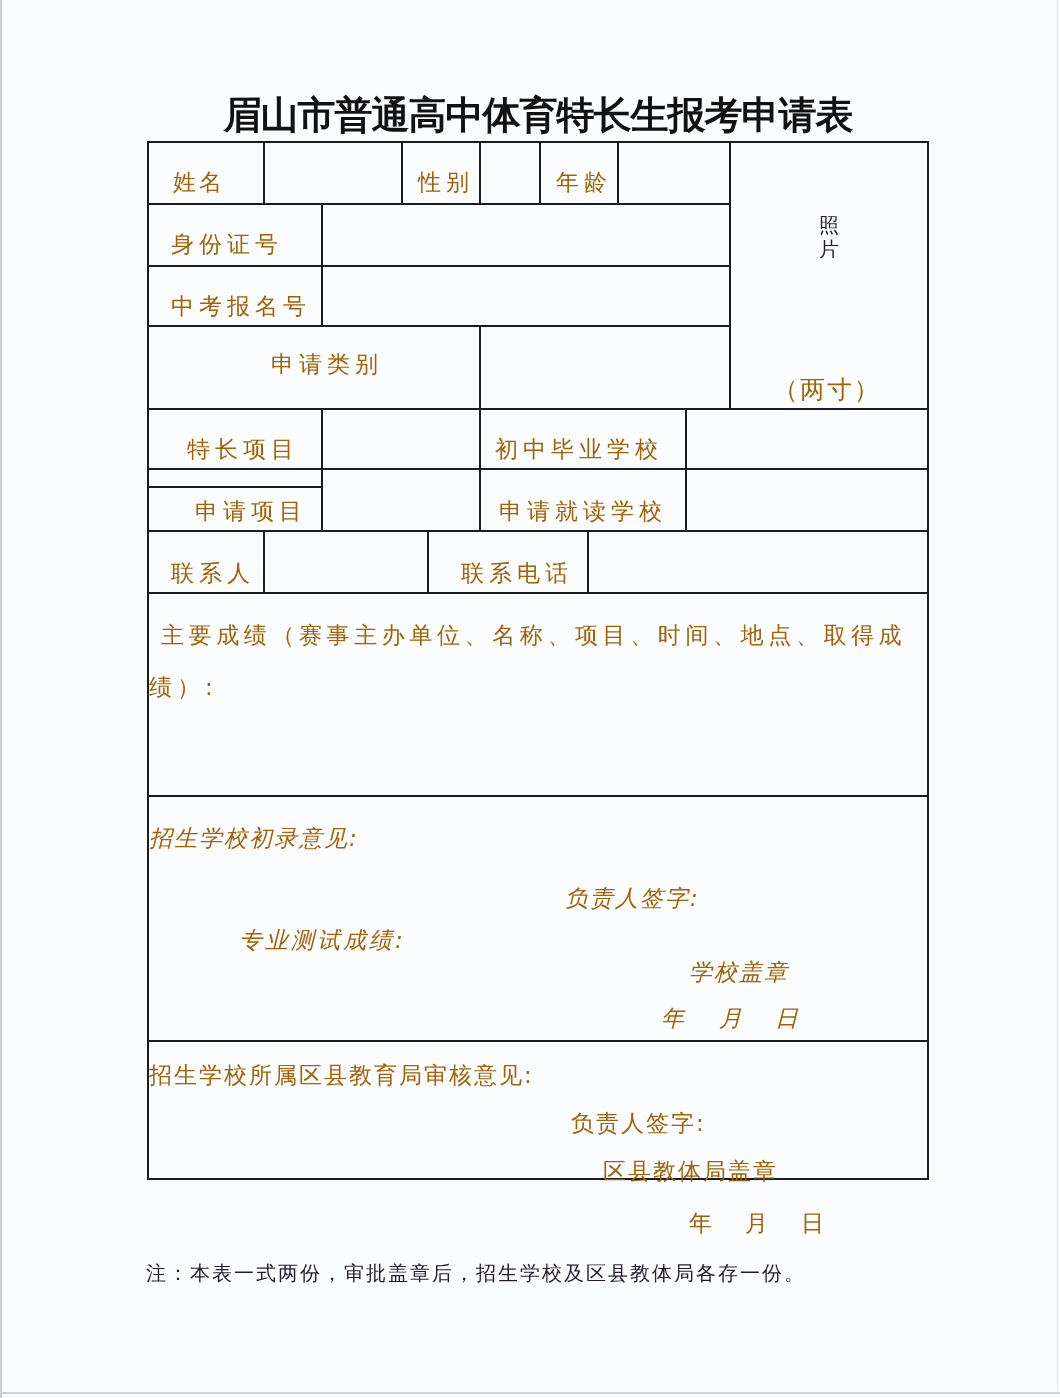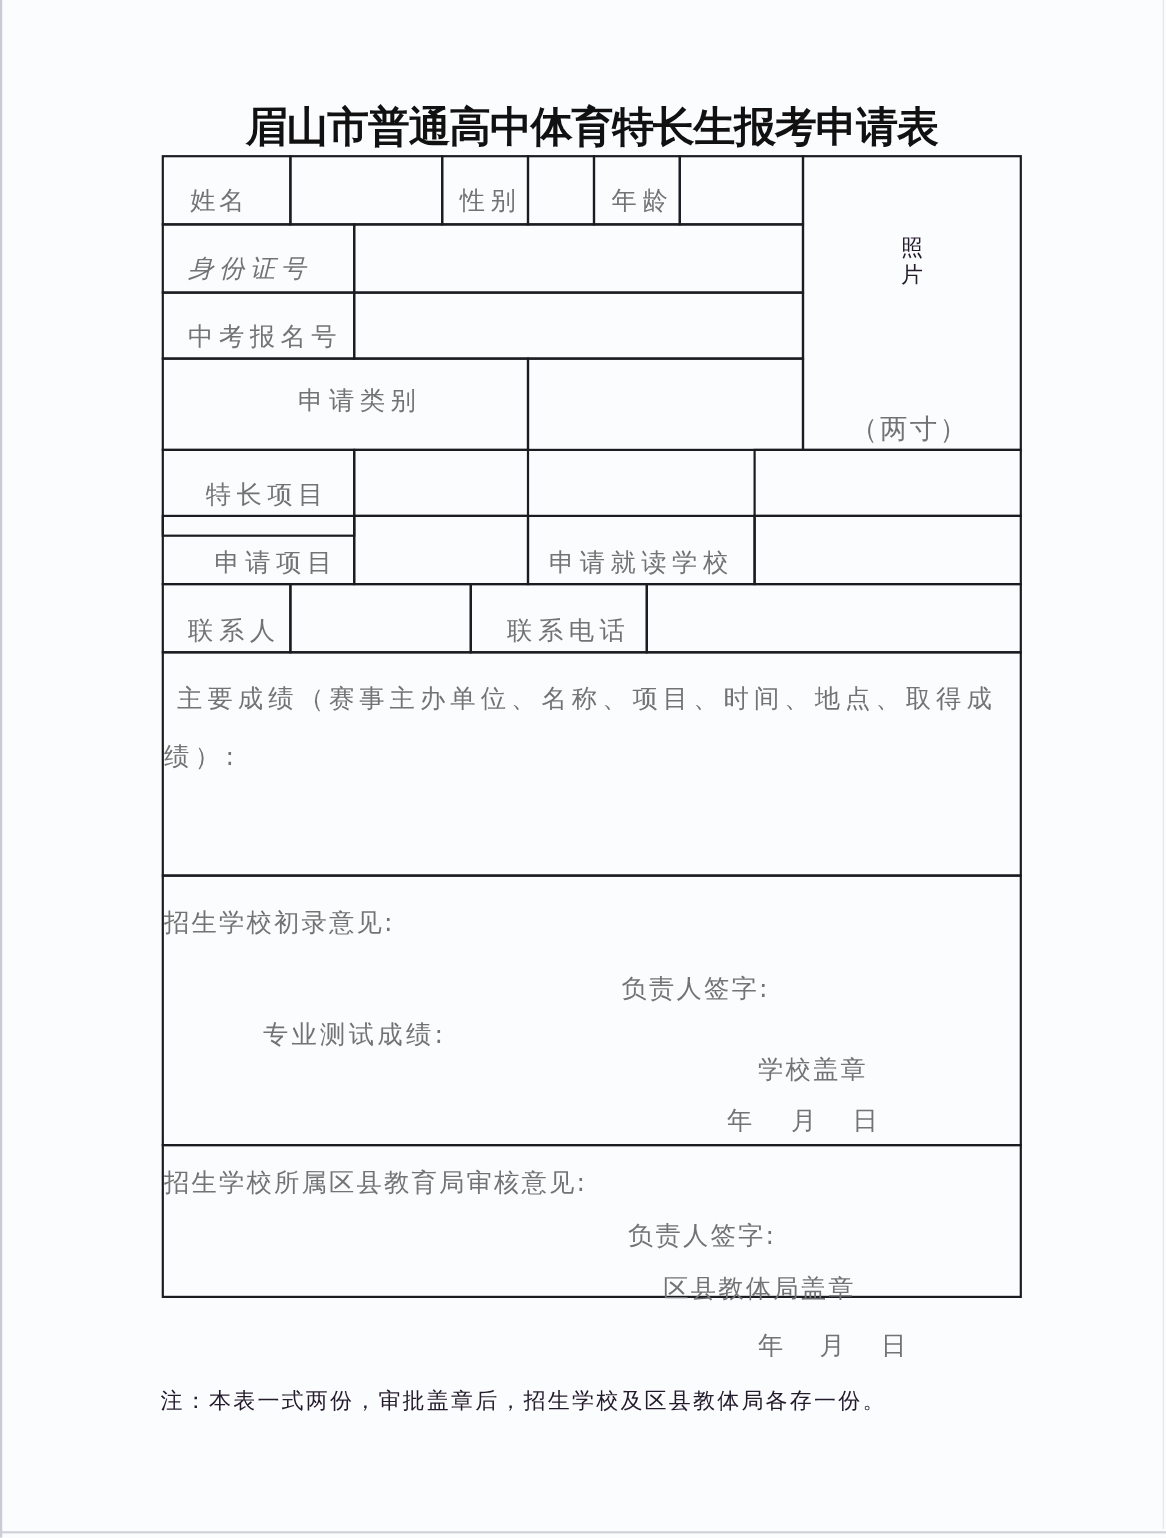--- a/index.html
+++ b/index.html
@@ -23,7 +23,7 @@
     border: 2px solid #1b1b22;
   }
   .lbl {
-    position: absolute; font-size: 23px; letter-spacing: 5px; white-space: nowrap; color: #737373;
+    position: absolute; font-size: 23px; letter-spacing: 5px; white-space: nowrap; color: #a16207;
   }
   .field { position: absolute; background: transparent; }
   .note {

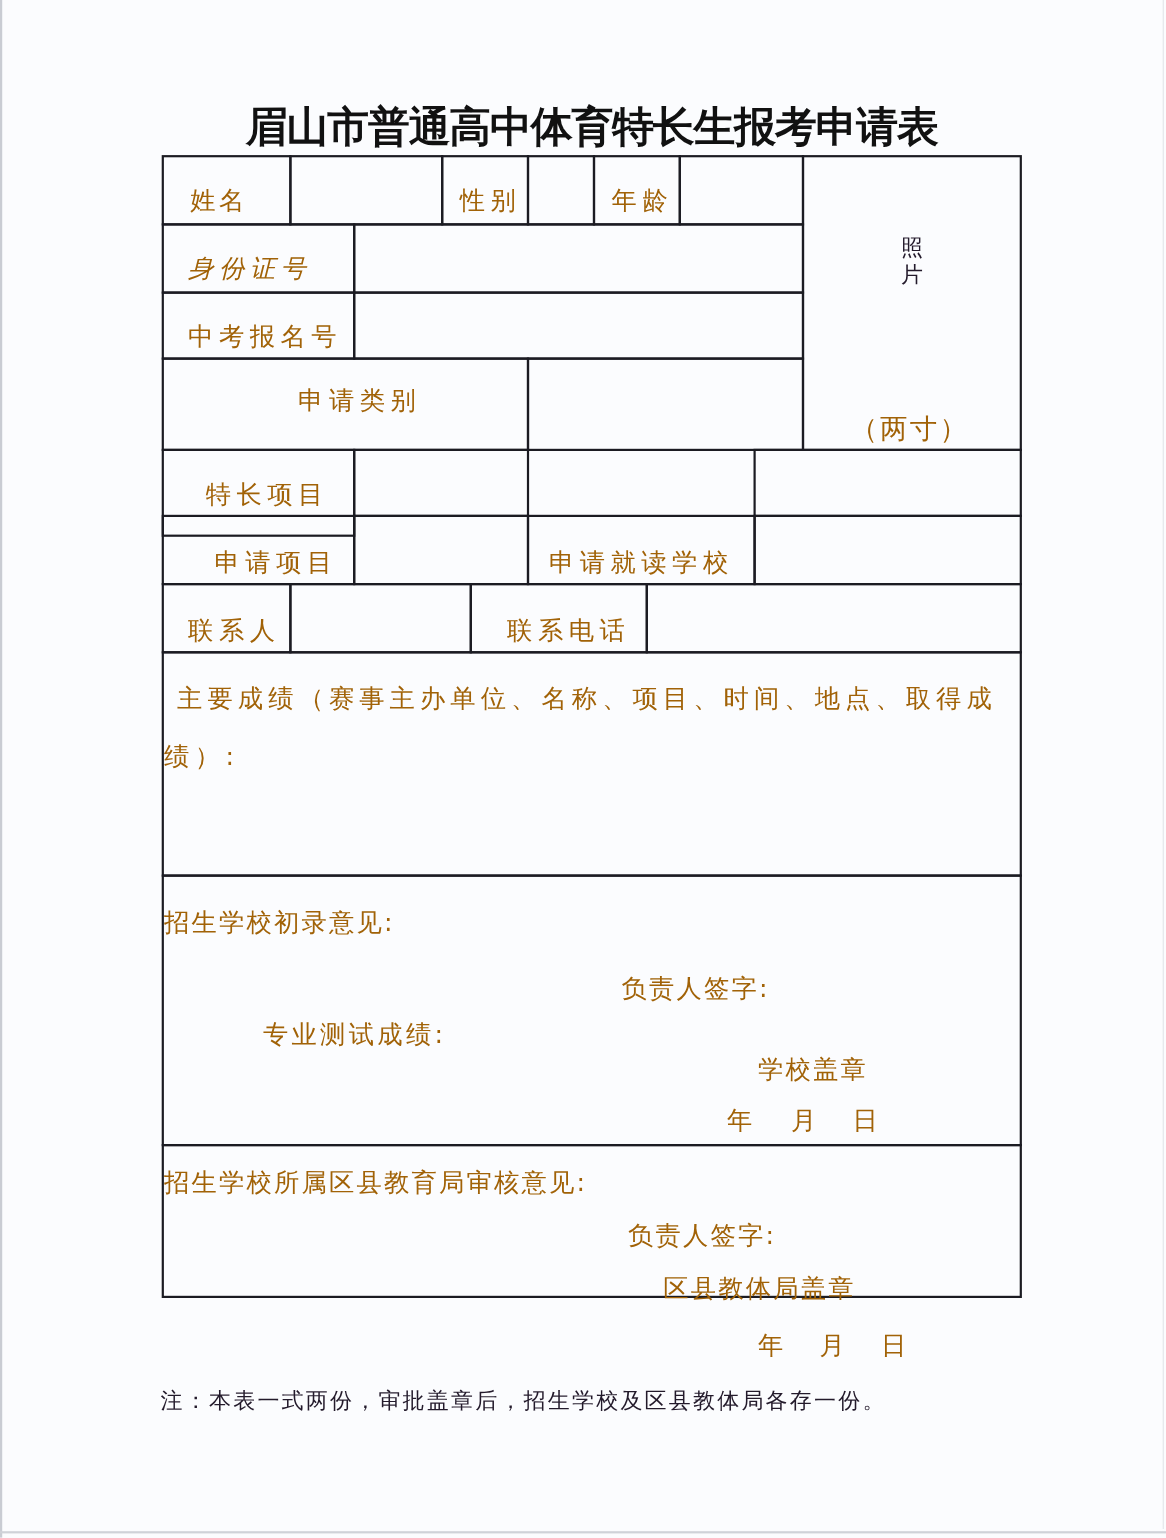--- a/index.html
+++ b/index.html
@@ -62,7 +62,7 @@
   </div>
 
   <div class="cell" style="left:147px;top:203px;width:176px;height:64px;">
-    <span class="lbl" style="left:22px;top:24px;font-style:italic;">身份证号</span>
+    <span class="lbl" style="left:22px;top:24px;">身份证号</span>
   </div>
   <div class="cell field" style="left:321px;top:203px;width:410px;height:64px;"></div>
 

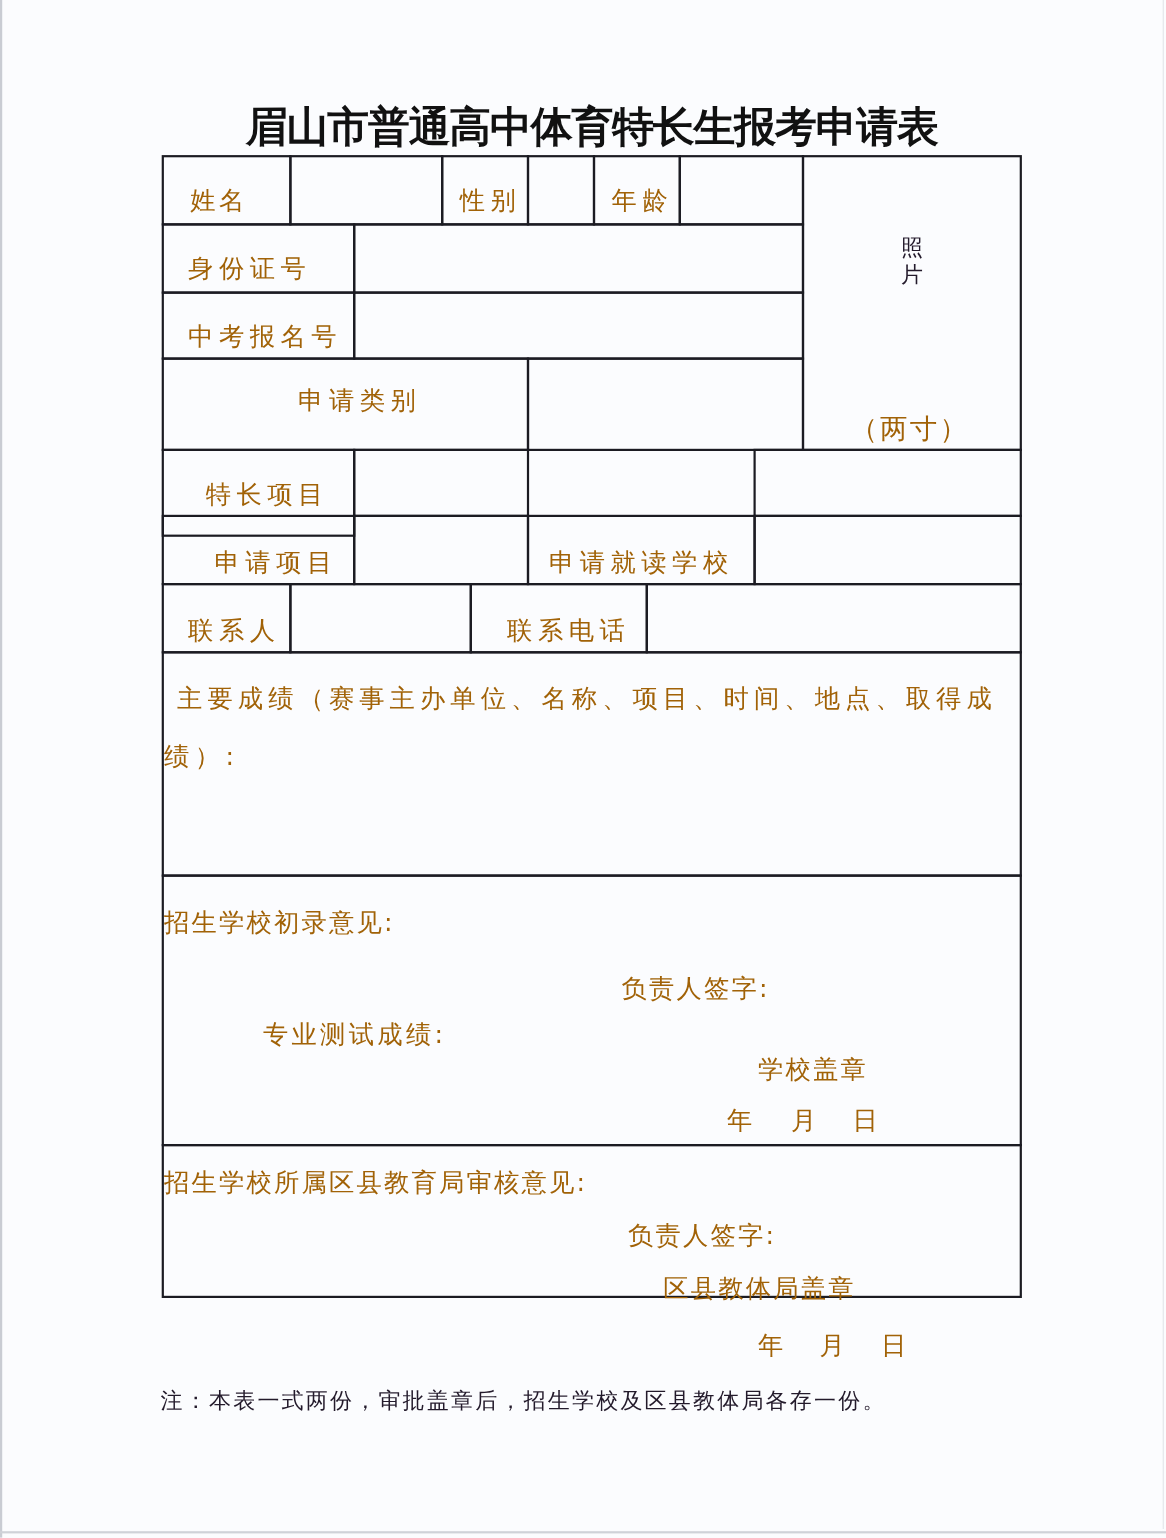--- a/index.html
+++ b/index.html
@@ -80,6 +80,9 @@
     <span class="lbl" style="left:38px;top:24px;">特长项目</span>
   </div>
   <div class="cell field" style="left:321px;top:408px;width:160px;height:62px;"></div>
+  <div class="cell" style="left:479px;top:408px;width:208px;height:62px;">
+    <span class="lbl" style="left:14px;top:24px;">初中毕业学校</span>
+  </div>
   <div class="cell field" style="left:685px;top:408px;width:244px;height:62px;"></div>
 
   <div class="cell" style="left:147px;top:468px;width:176px;height:64px;padding-left:27px;">

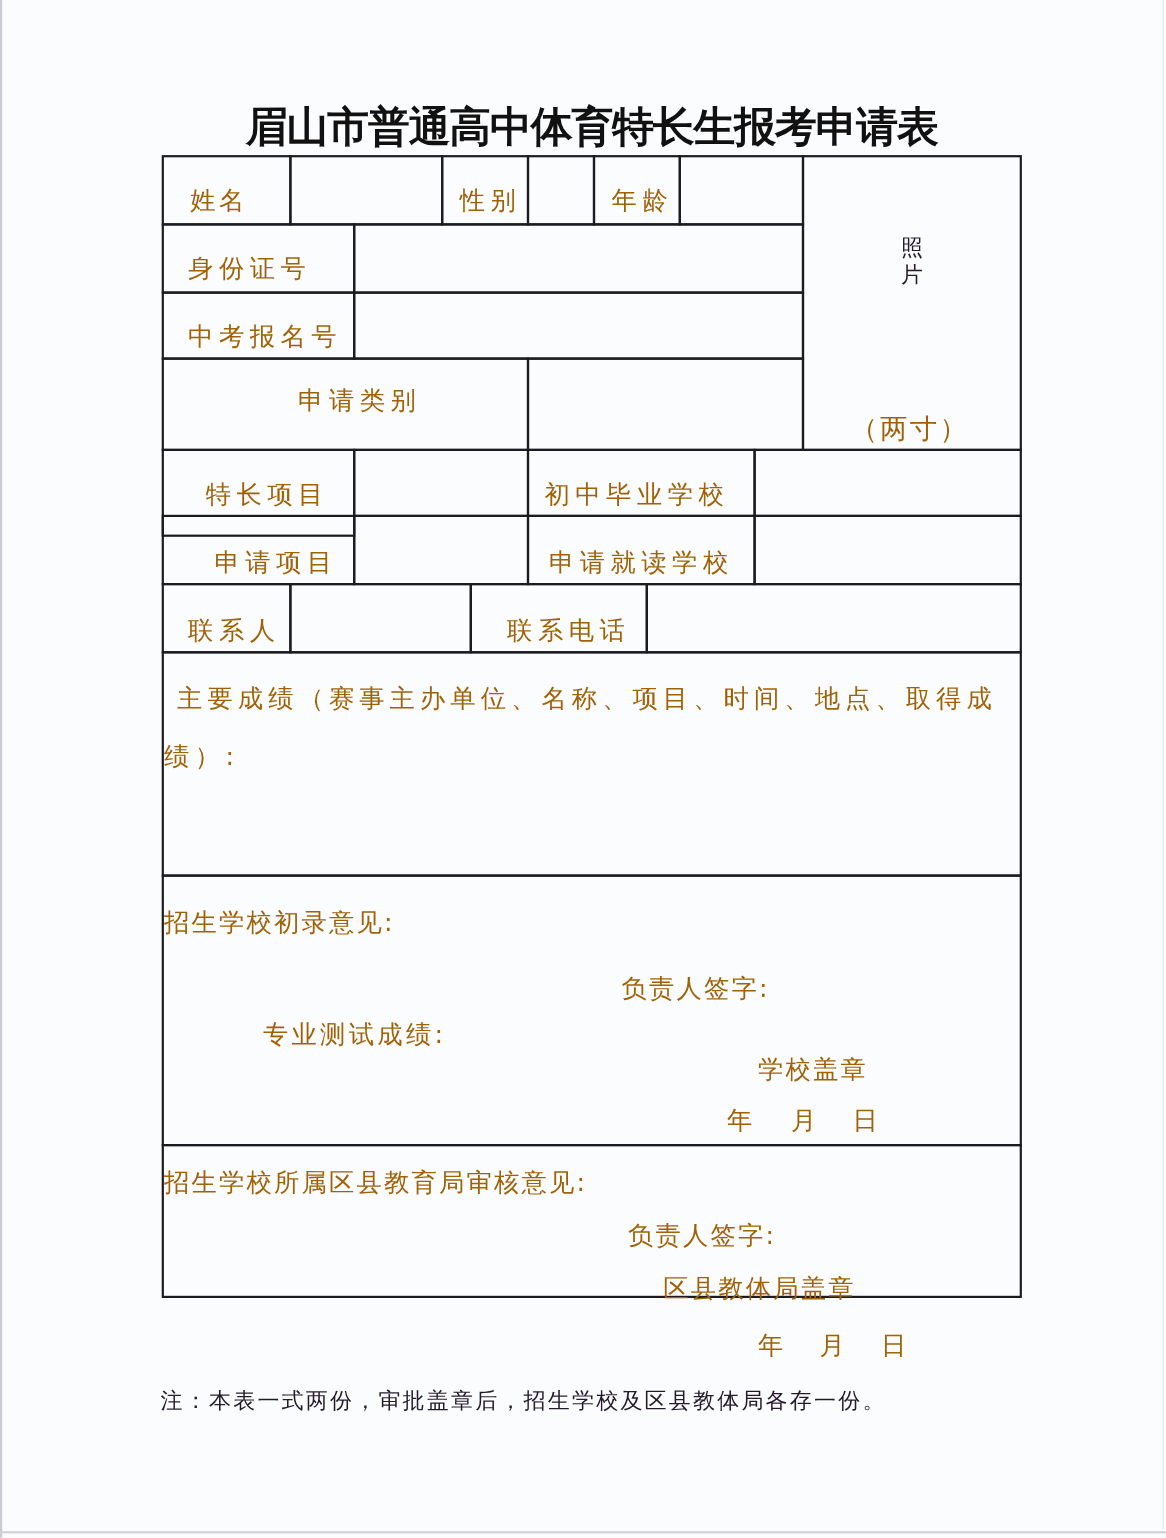--- a/index.html
+++ b/index.html
@@ -108,7 +108,7 @@
     <span class="lbl" style="left:0px;top:78px;">绩）:</span>
   </div>
 
-  <div class="cell field" style="left:147px;top:795px;width:782px;height:247px;">
+  <div class="cell field" style="left:147px;top:795px;width:782px;height:247px;font-style:italic;">
     <span class="lbl" style="left:0px;top:26px;letter-spacing:2px;">招生学校初录意见:</span>
     <span class="lbl" style="left:90px;top:86px;letter-spacing:3px;margin-top:42px;">专业测试成绩:</span>
     <span class="lbl" style="left:416px;top:86px;letter-spacing:2px;">负责人签字:</span>

